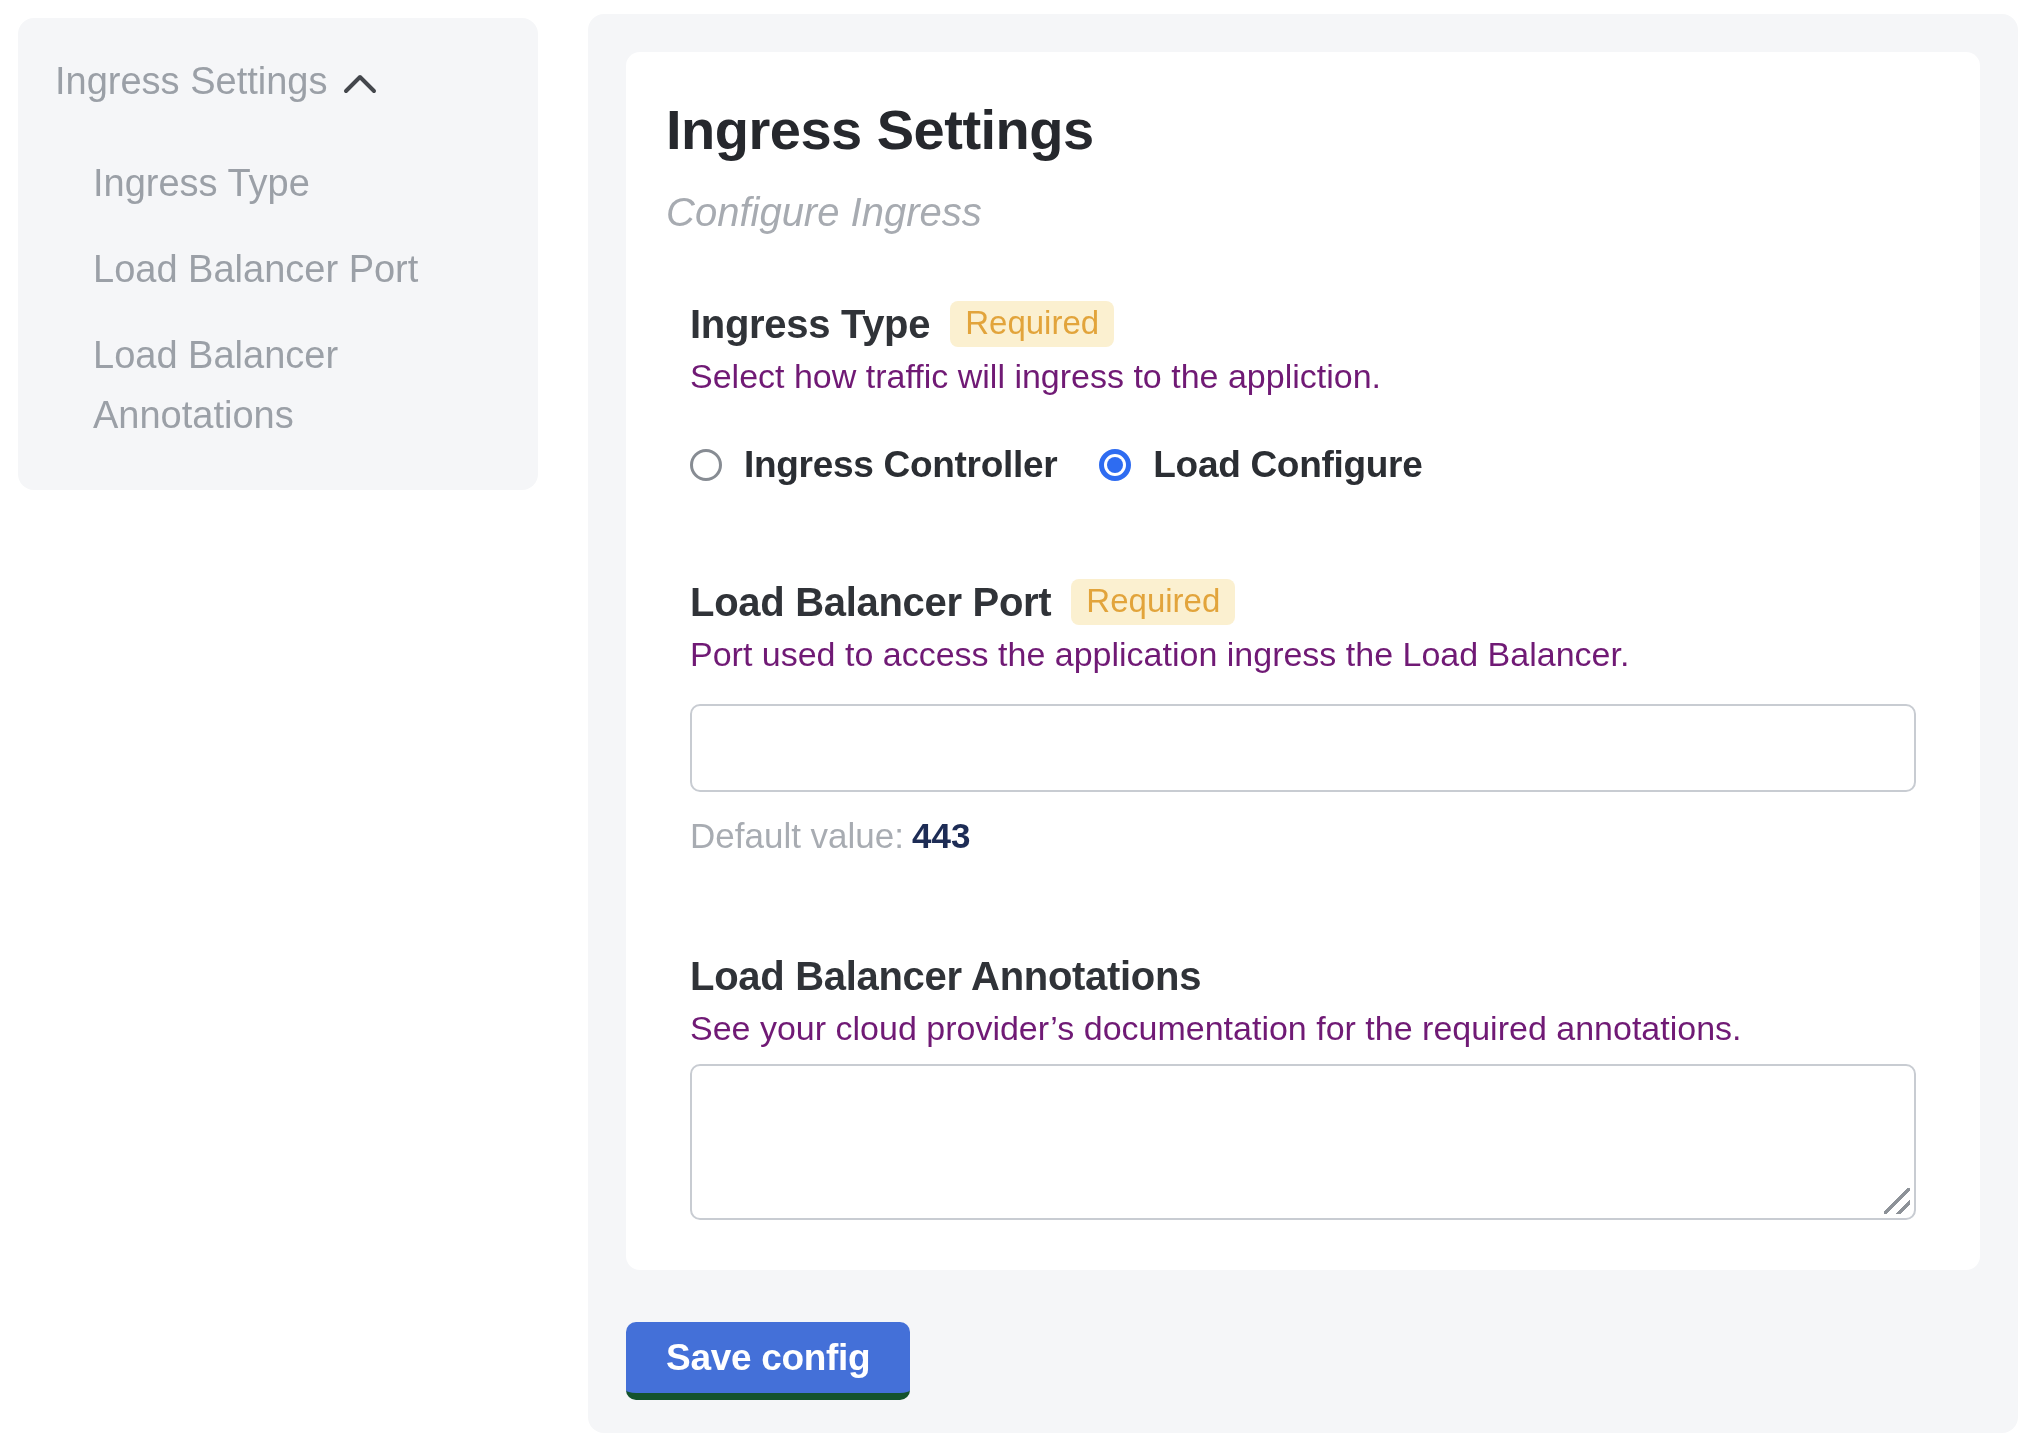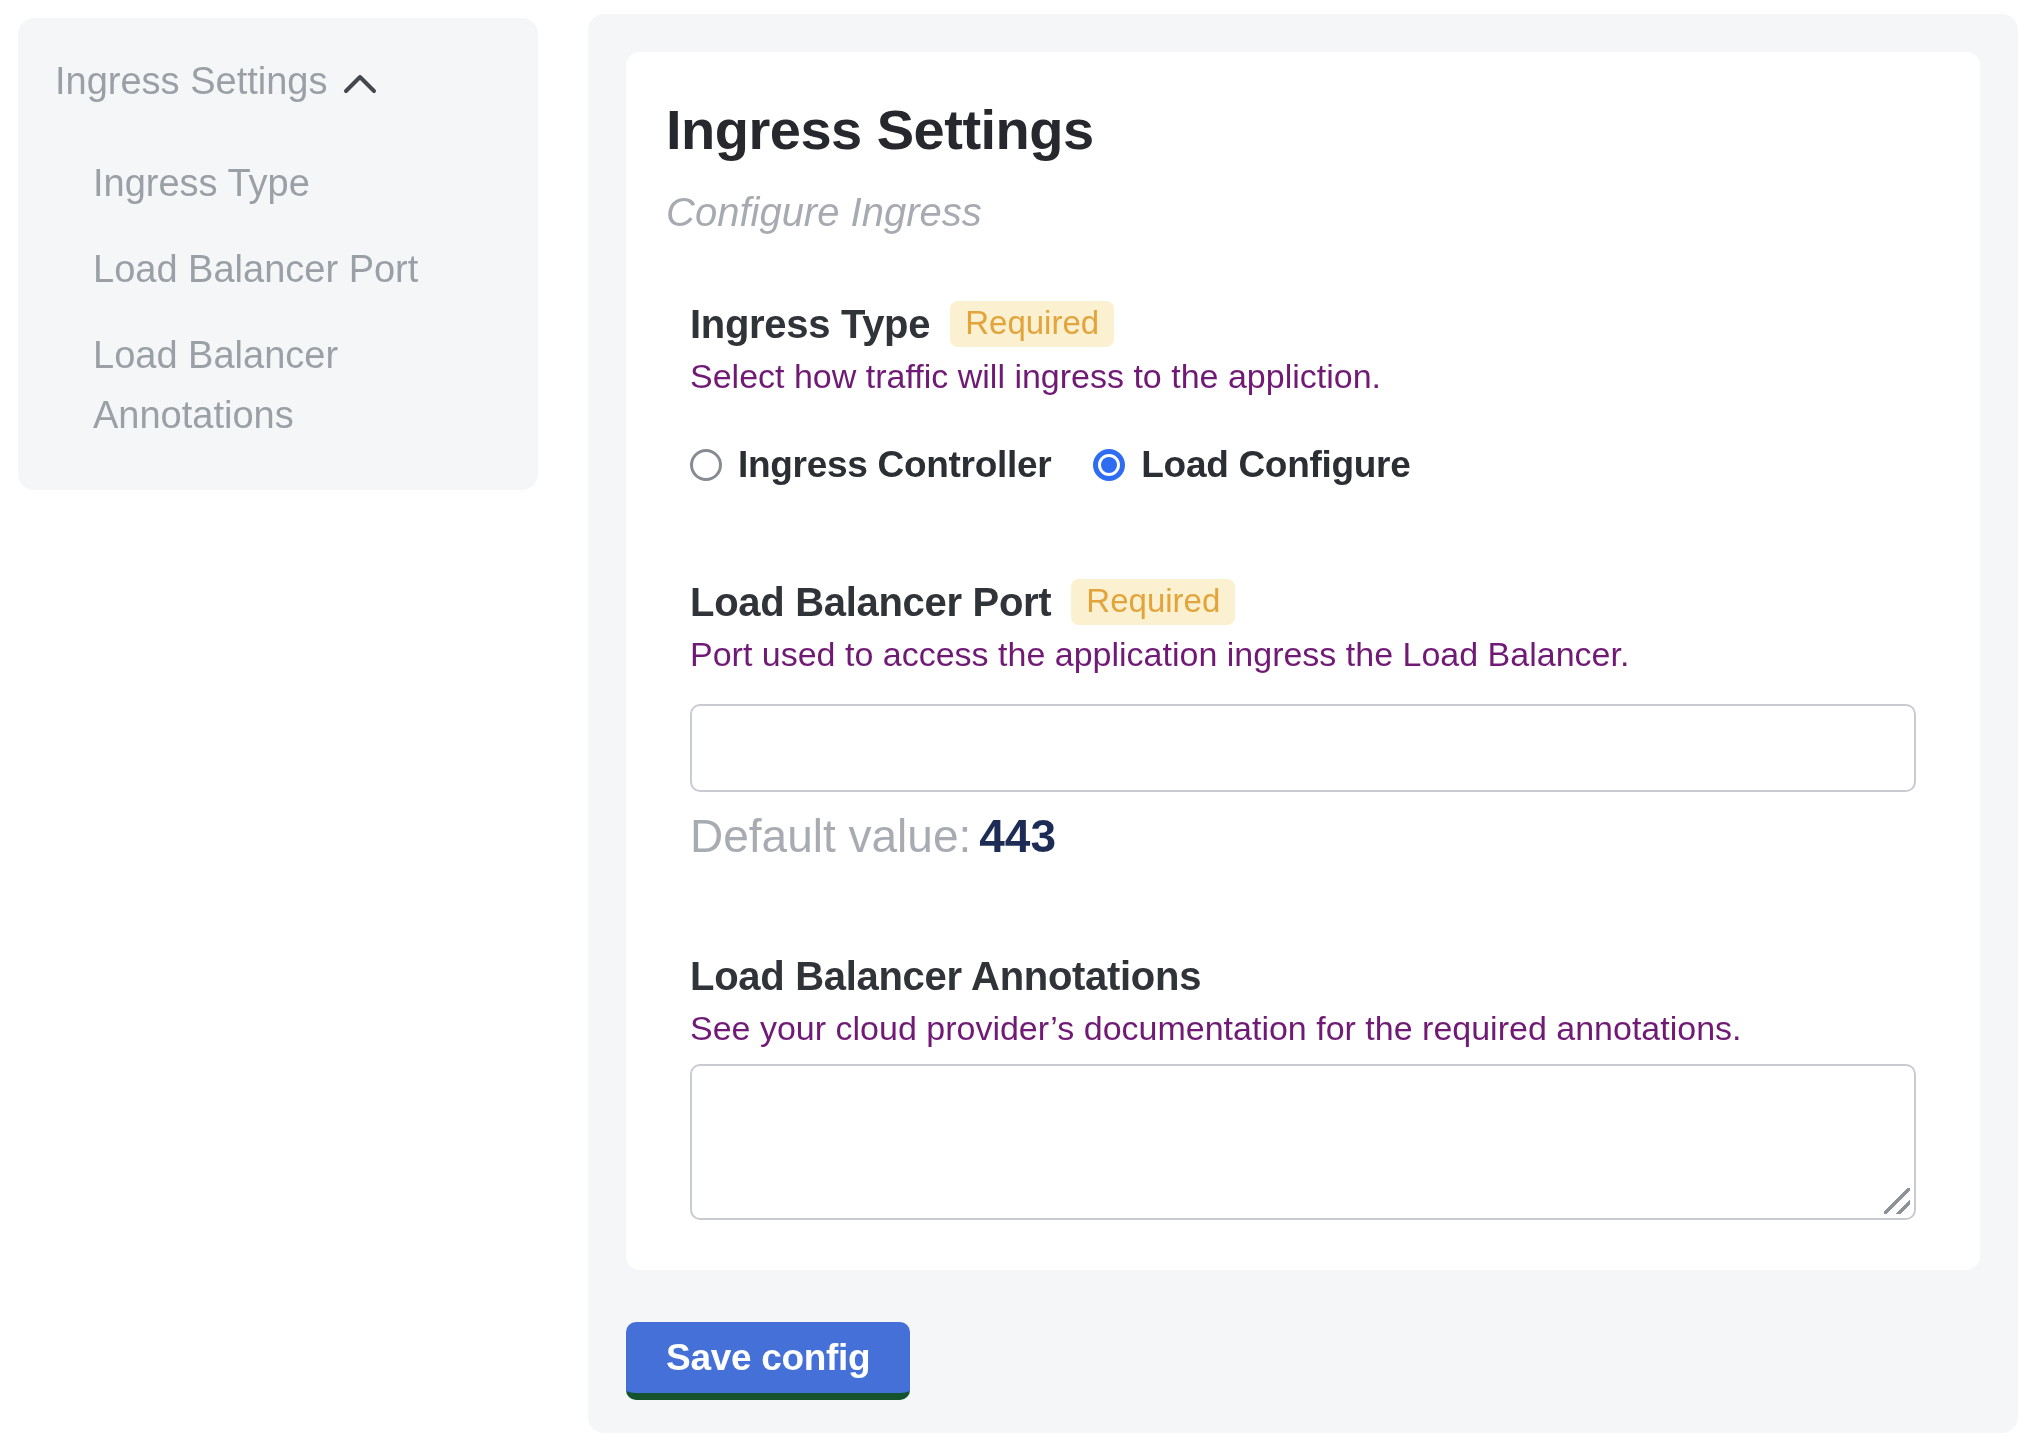--- a/index.html
+++ b/index.html
@@ -107,7 +107,7 @@
     background: #2e6cf1;
   }
   .radio-text {
-    margin-left: 16px;
+    margin-left: 22px;
     font-size: 37px; font-weight: 600; color: #2b2e33;
     letter-spacing: -0.3px;
   }

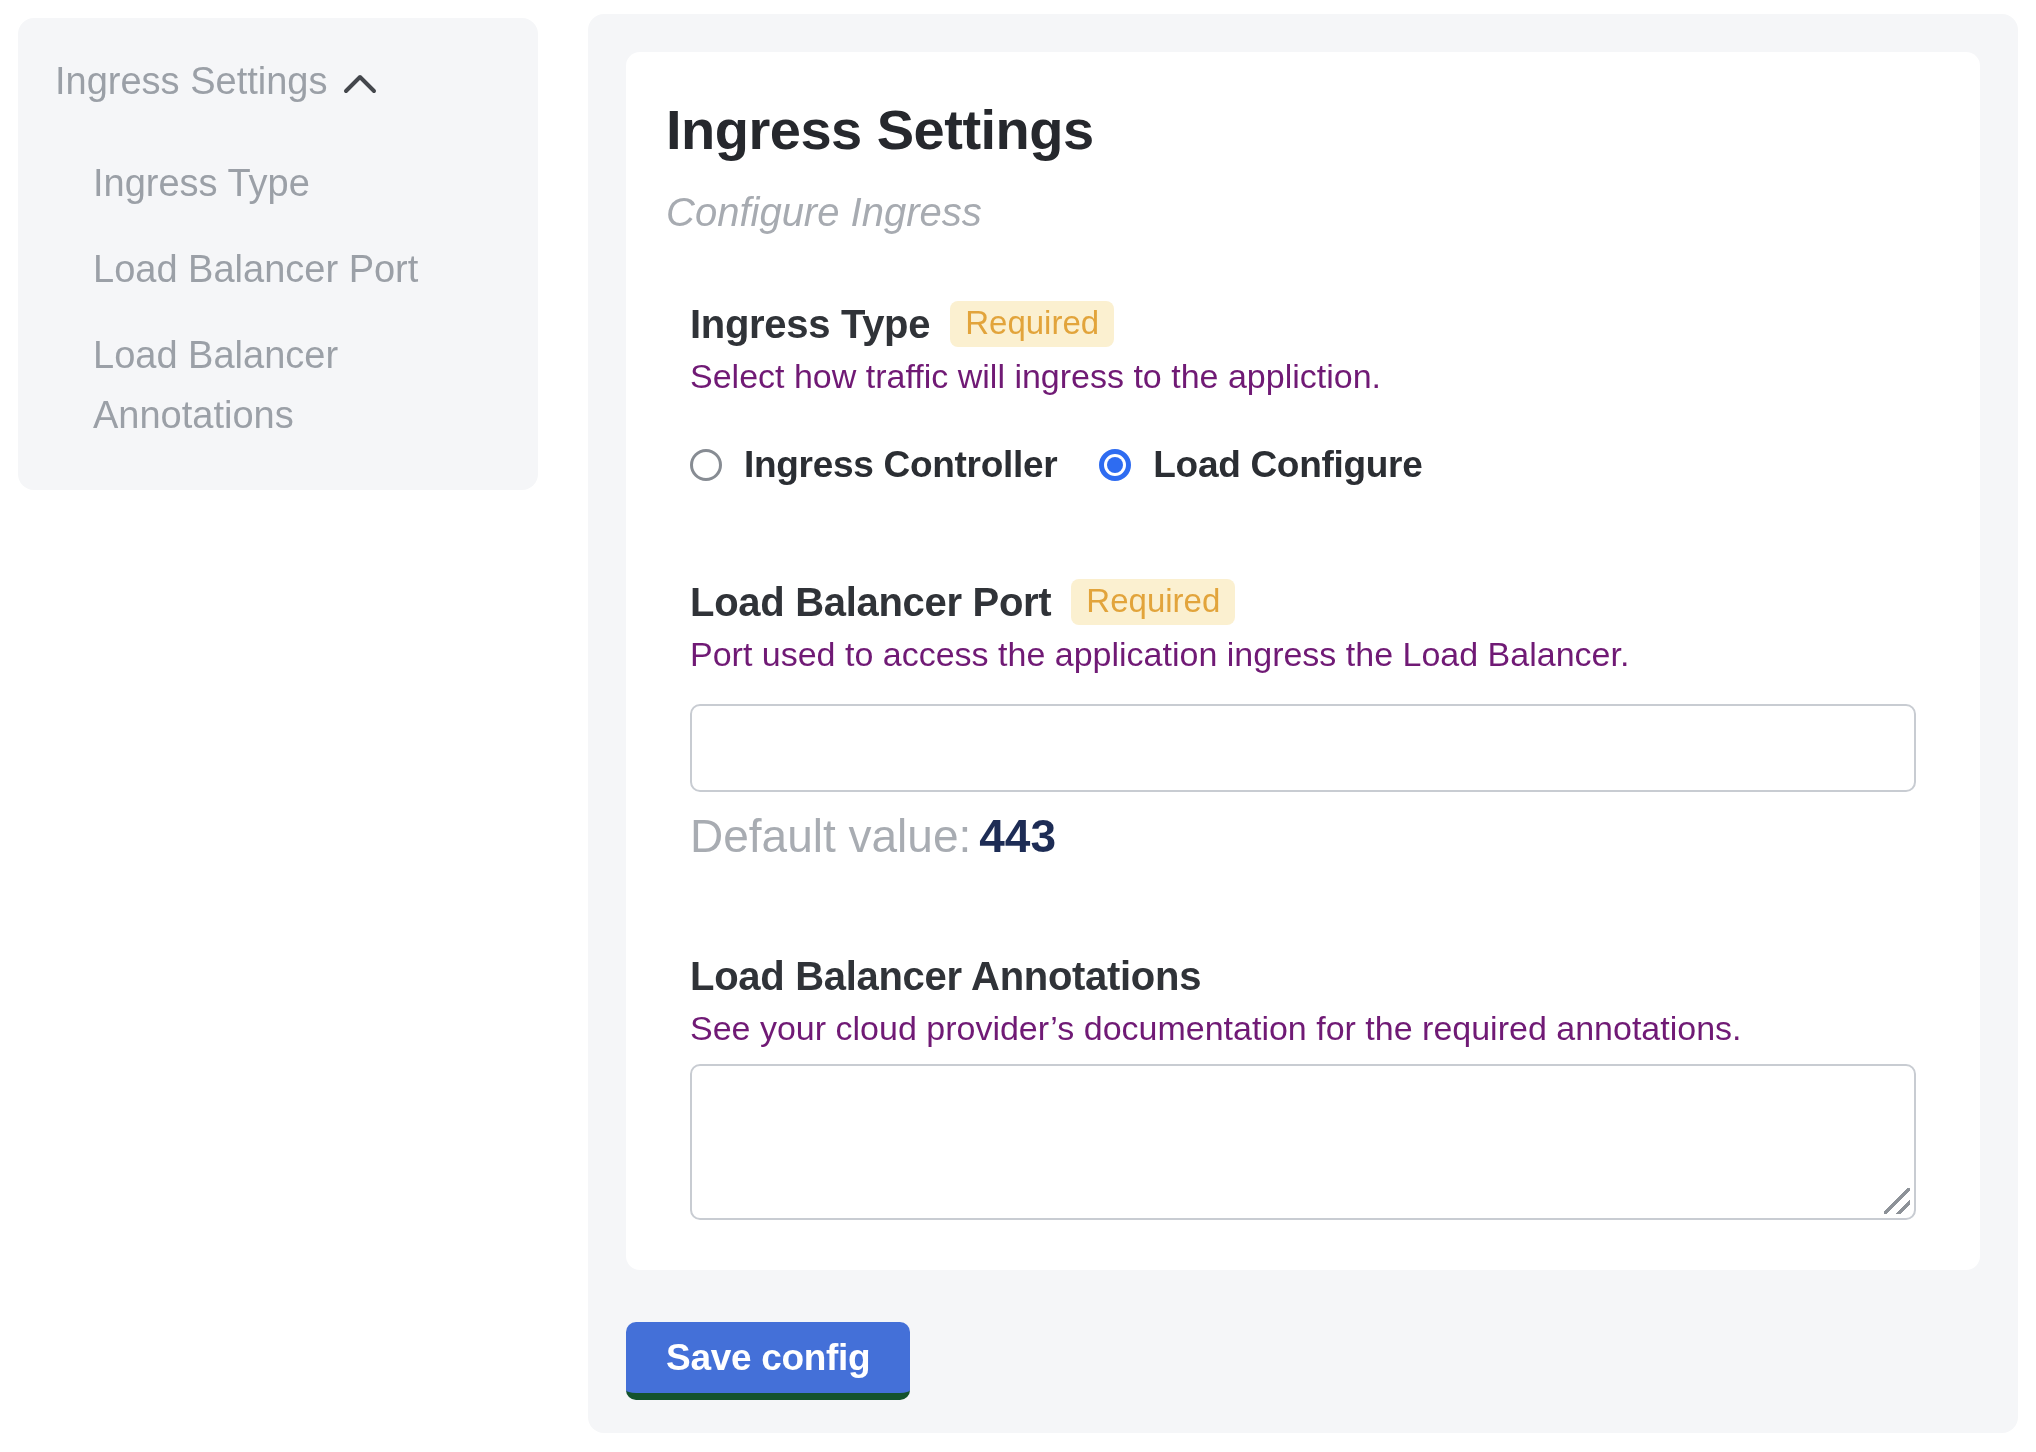--- a/index.html
+++ b/index.html
@@ -124,7 +124,7 @@
     outline: none;
     display: block;
   }
-  .default-line { margin-top: 22px; font-size: 46px; color: #a8acb2; line-height: 44px; }
+  .default-line { margin-top: 22px; font-size: 35px; color: #a8acb2; line-height: 44px; }
   .default-value { color: #1d2c55; font-weight: 600; margin-left: 8px; }
 
   .ta-wrap { position: relative; margin-top: 14px; }

